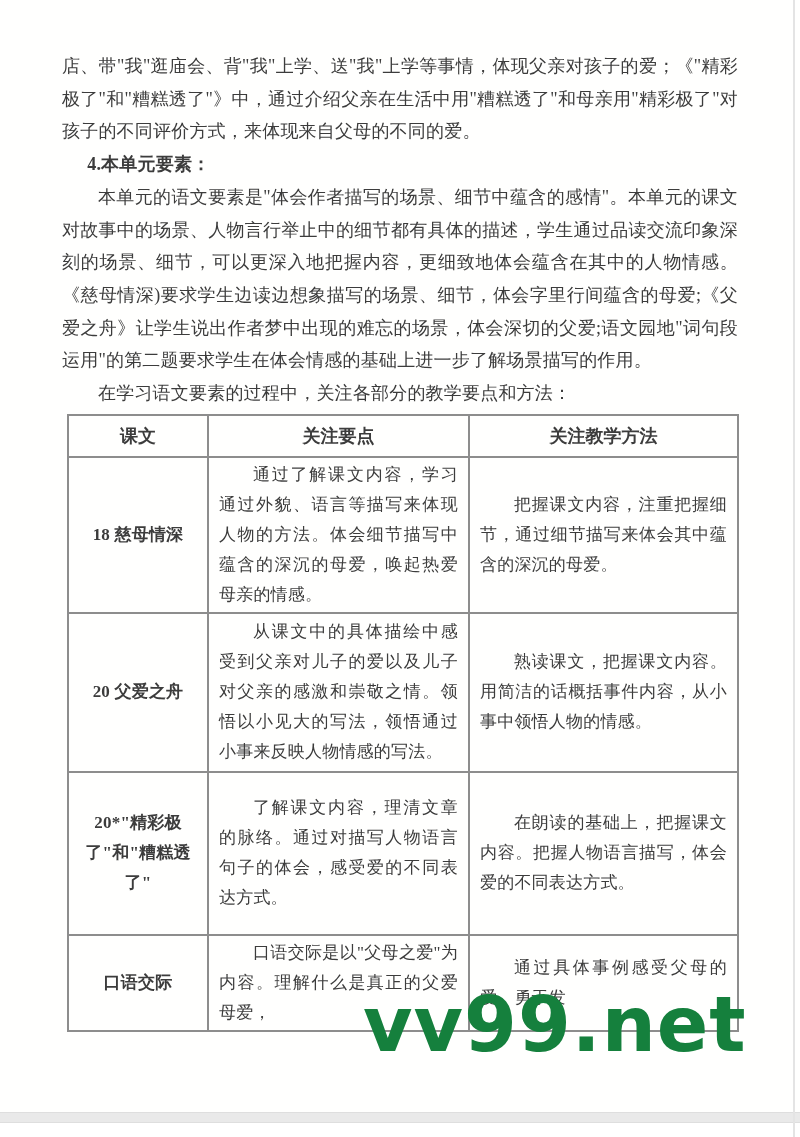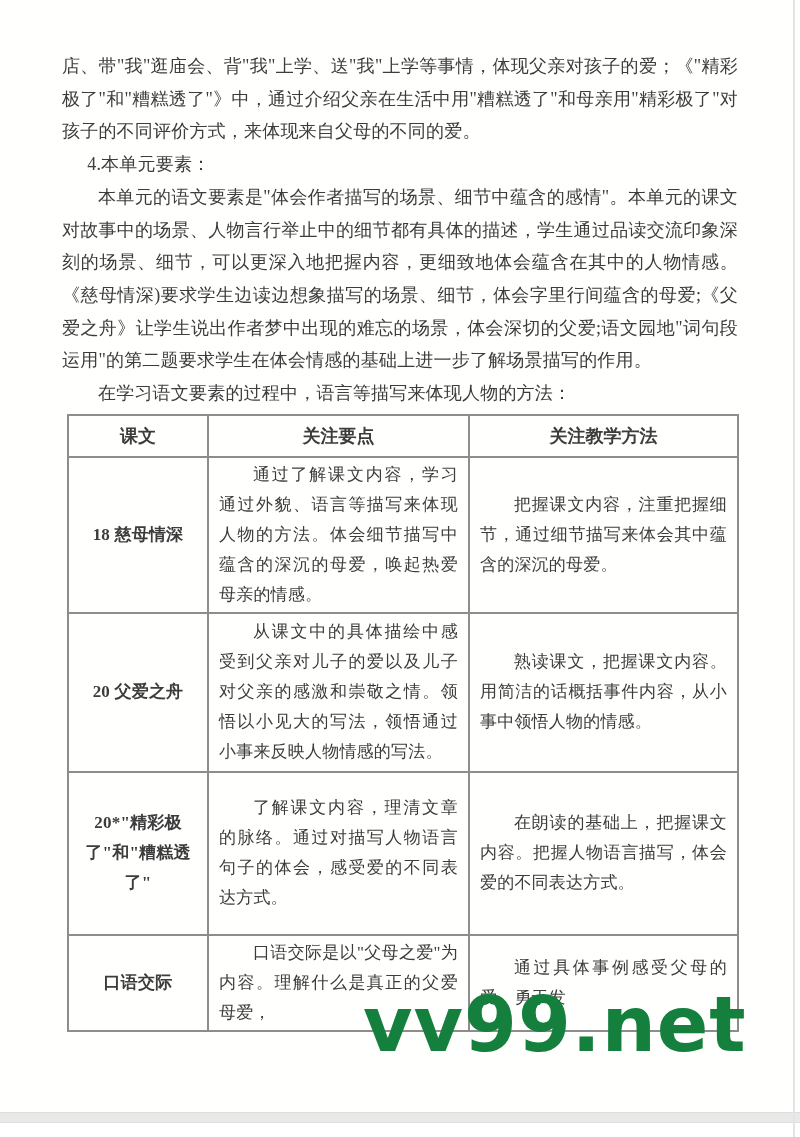--- a/index.html
+++ b/index.html
@@ -28,7 +28,7 @@
     letter-spacing: 0.2px;
   }
   .p-indent { text-indent: 2em; }
-  .p-heading { font-weight: normal; text-indent: 1.4em; }
+  .p-heading { font-weight: bold; text-indent: 1.4em; }
 
   table.unit-table {
     margin: 4px 0 0 5px;

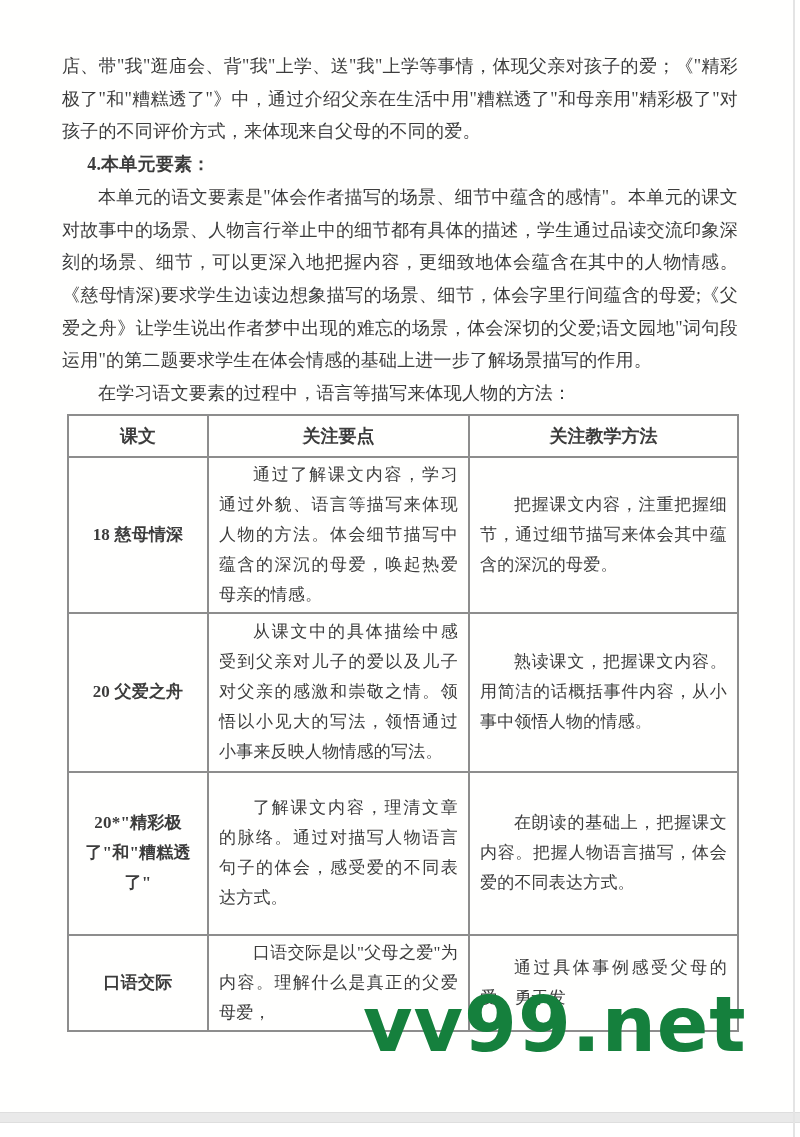--- a/index.html
+++ b/index.html
@@ -104,7 +104,7 @@
     <p>店、带"我"逛庙会、背"我"上学、送"我"上学等事情，体现父亲对孩子的爱；《"精彩极了"和"糟糕透了"》中，通过介绍父亲在生活中用"糟糕透了"和母亲用"精彩极了"对孩子的不同评价方式，来体现来自父母的不同的爱。</p>
     <p class="p-heading">4.本单元要素：</p>
     <p class="p-indent">本单元的语文要素是"体会作者描写的场景、细节中蕴含的感情"。本单元的课文对故事中的场景、人物言行举止中的细节都有具体的描述，学生通过品读交流印象深刻的场景、细节，可以更深入地把握内容，更细致地体会蕴含在其中的人物情感。《慈母情深)要求学生边读边想象描写的场景、细节，体会字里行间蕴含的母爱;《父爱之舟》让学生说出作者梦中出现的难忘的场景，体会深切的父爱;语文园地"词句段运用"的第二题要求学生在体会情感的基础上进一步了解场景描写的作用。</p>
-    <p class="p-indent">在学习语文要素的过程中，语言等描写来体现人物的方法：</p>
+    <p class="p-indent">在学习语文要素的过程中，关注各部分的教学要点和方法：</p>
 
     <table class="unit-table">
       <colgroup>

